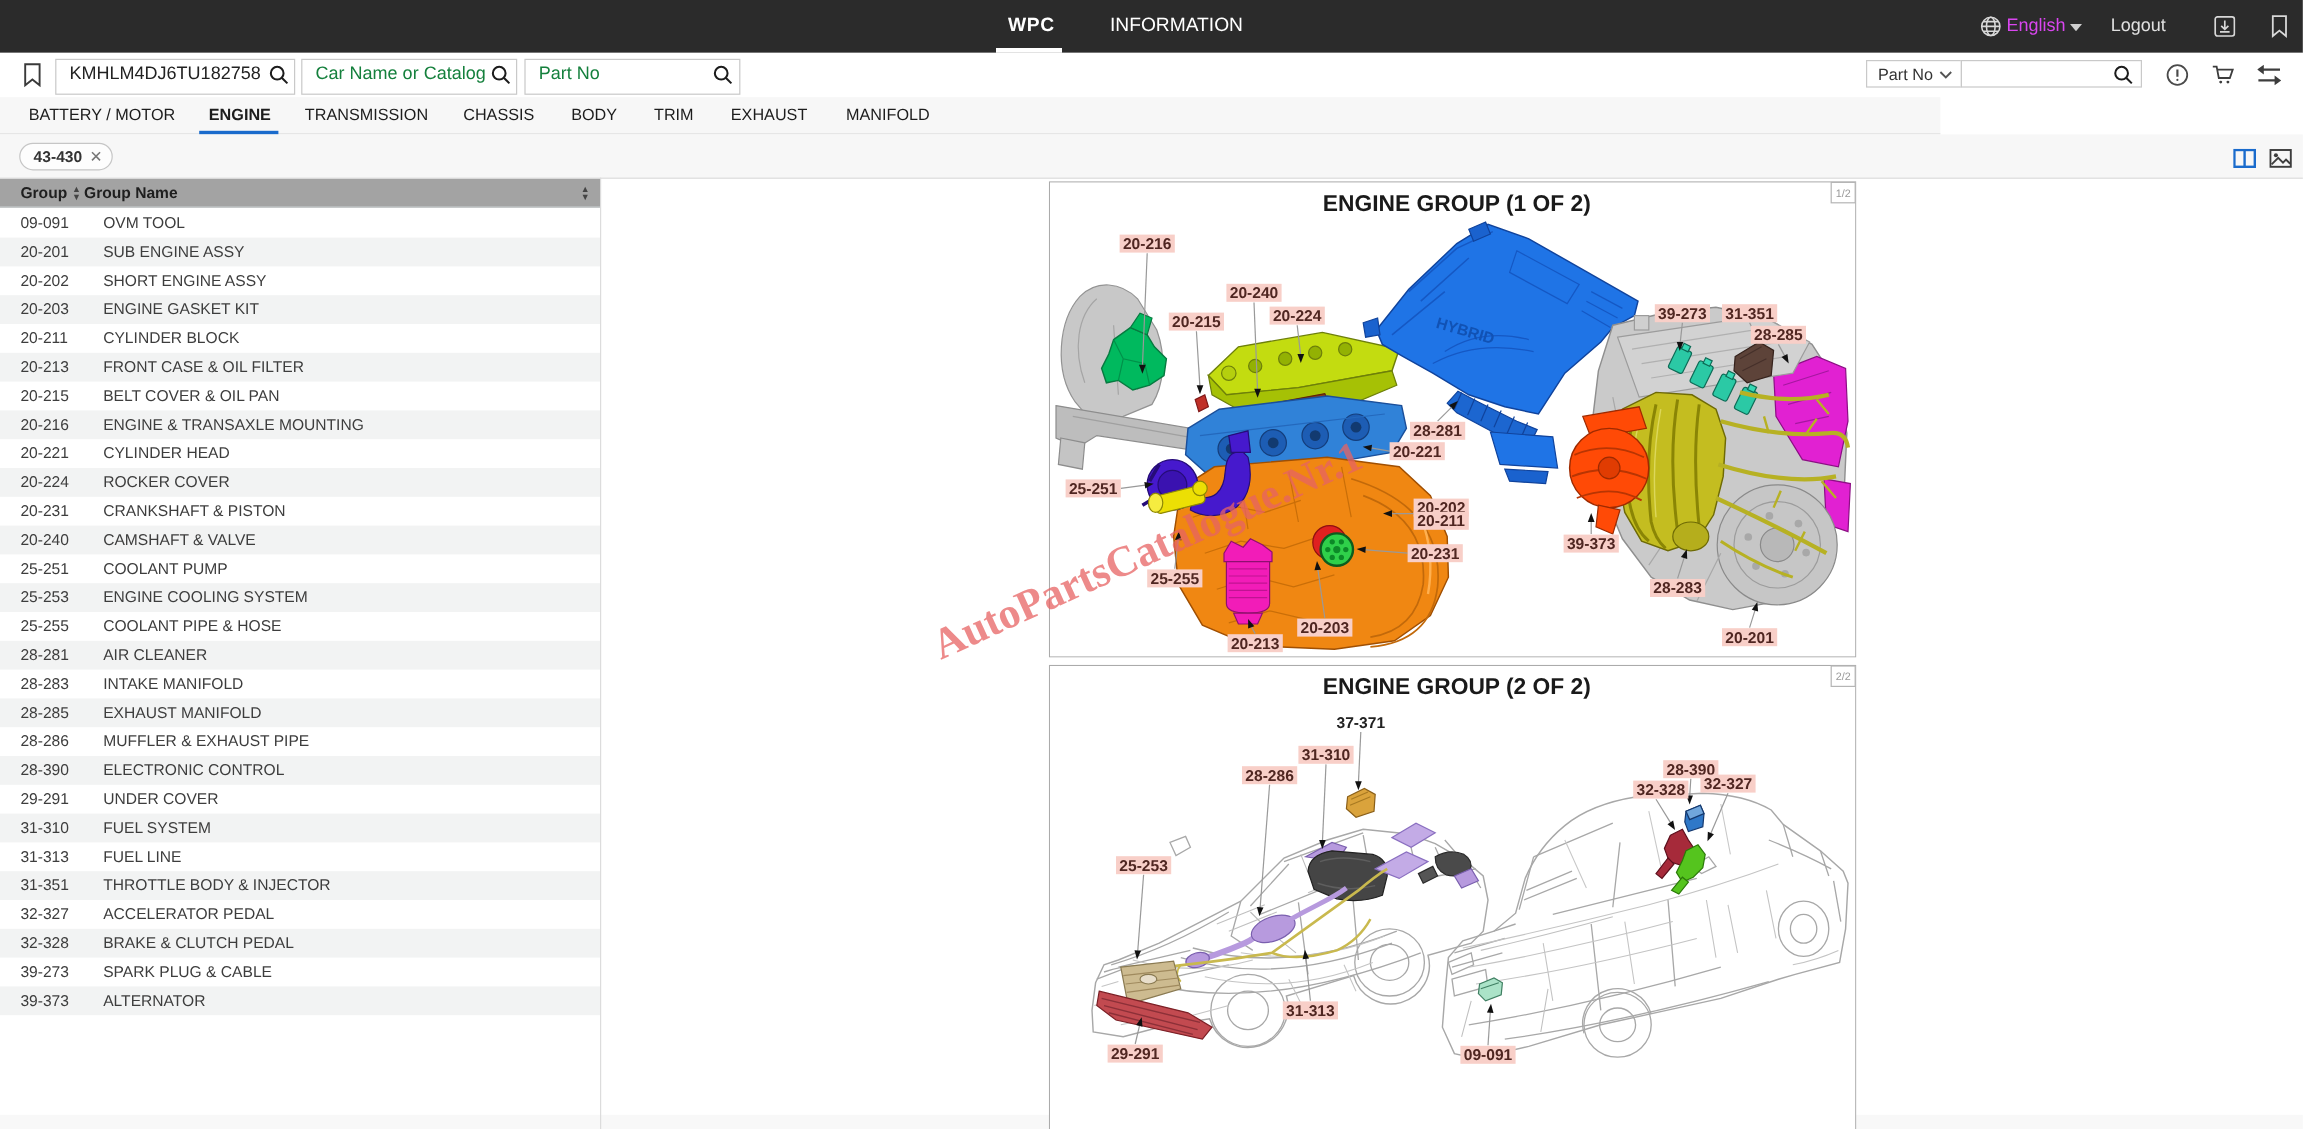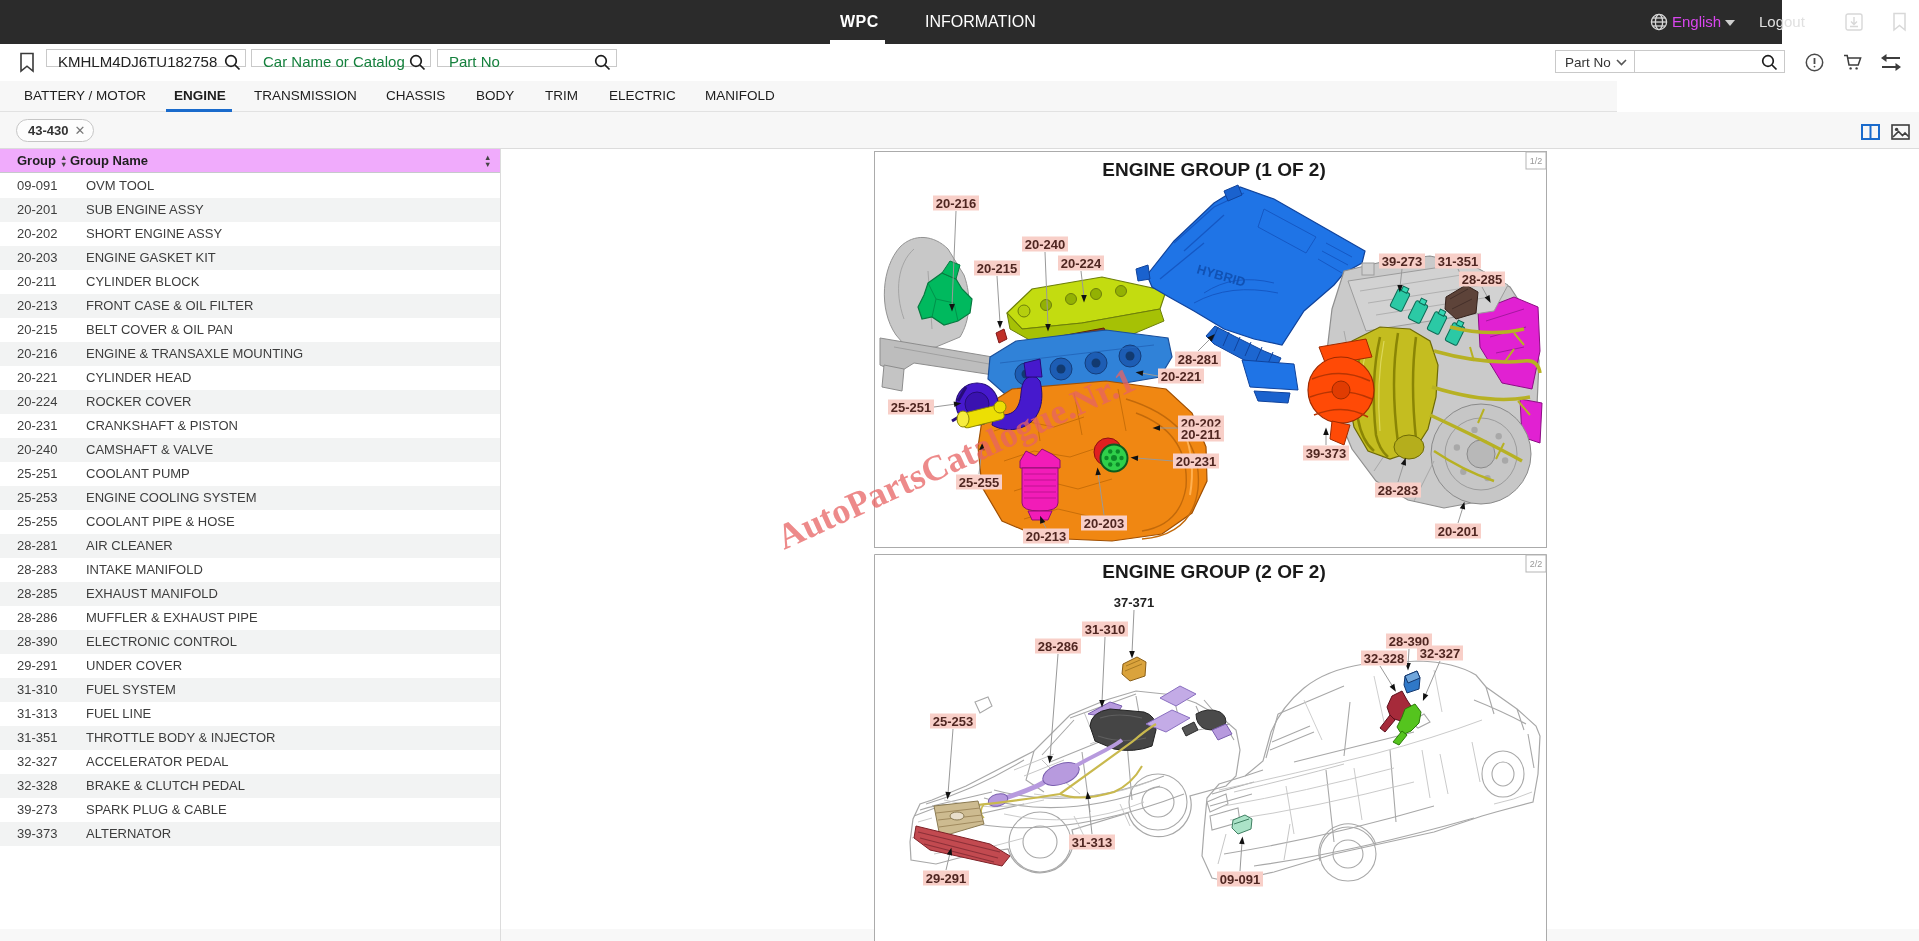--- a/index.html
+++ b/index.html
@@ -7,7 +7,7 @@
   font-family:"Liberation Sans", sans-serif; }
 .abs { position:absolute; }
 
-#topbar { position:absolute; left:0; top:0; width:1782px; height:44px; background:#2b2b2b; }
+#topbar { position:absolute; left:0; top:0; width:1919px; height:44px; background:#2b2b2b; }
 #topbar .tab { position:absolute; top:0; height:44px; line-height:44px; color:#fff; font-size:16px; }
 #wpc { left:840px; font-weight:bold; letter-spacing:0.5px; }
 #wpcline { position:absolute; left:830px; top:40px; width:55px; height:4px; background:#fff; }

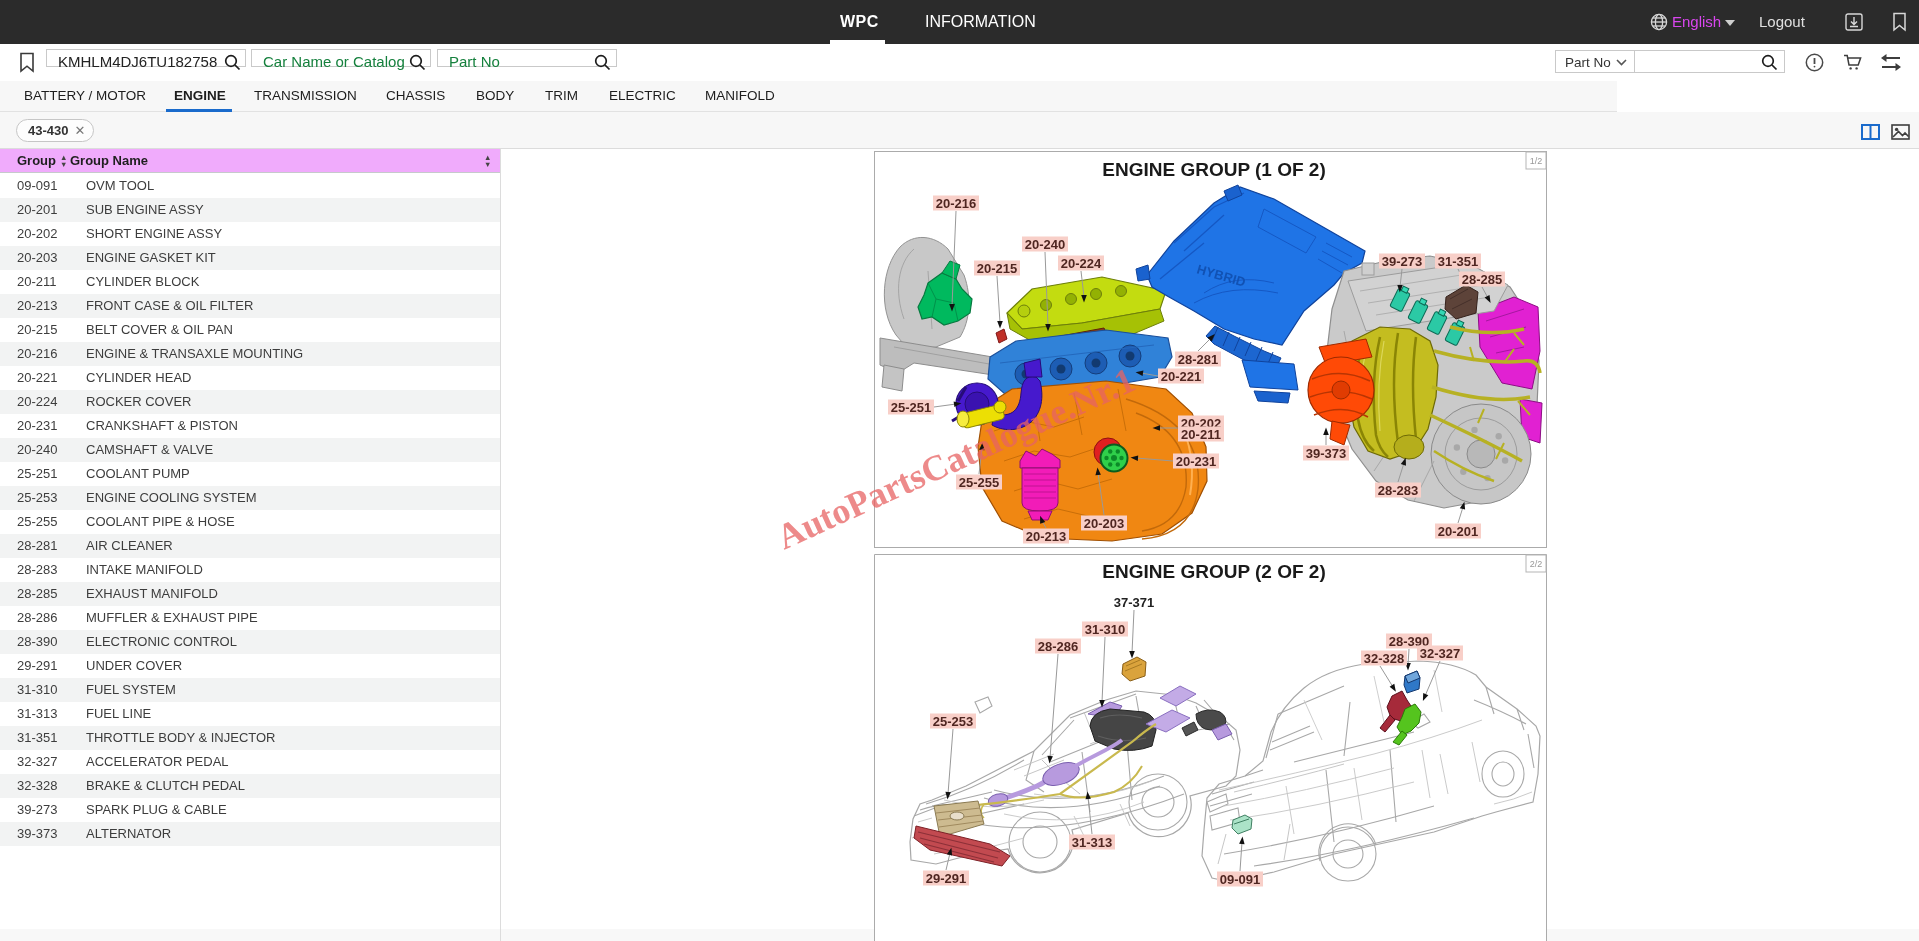--- a/index.html
+++ b/index.html
@@ -16,7 +16,7 @@
 #logout { position:absolute; left:1759px; top:0; height:44px; line-height:44px; color:#e0e0e0; font-size:15px; }
 
 #toolbar { position:absolute; left:0; top:44px; width:1919px; height:37px; background:#fff; }
-.sbox { position:absolute; top:5px; height:18px; border:1px solid #c9c9c9; background:#fff; font-size:15px; color:#222; }
+.sbox { position:absolute; top:5px; height:30px; border:1px solid #c9c9c9; background:#fff; font-size:15px; color:#222; }
 .sbox .ph { color:#15803d; }
 .sbox span { display:inline-block; margin-left:11px; line-height:23px; }
 .mag { position:absolute; top:4px; }

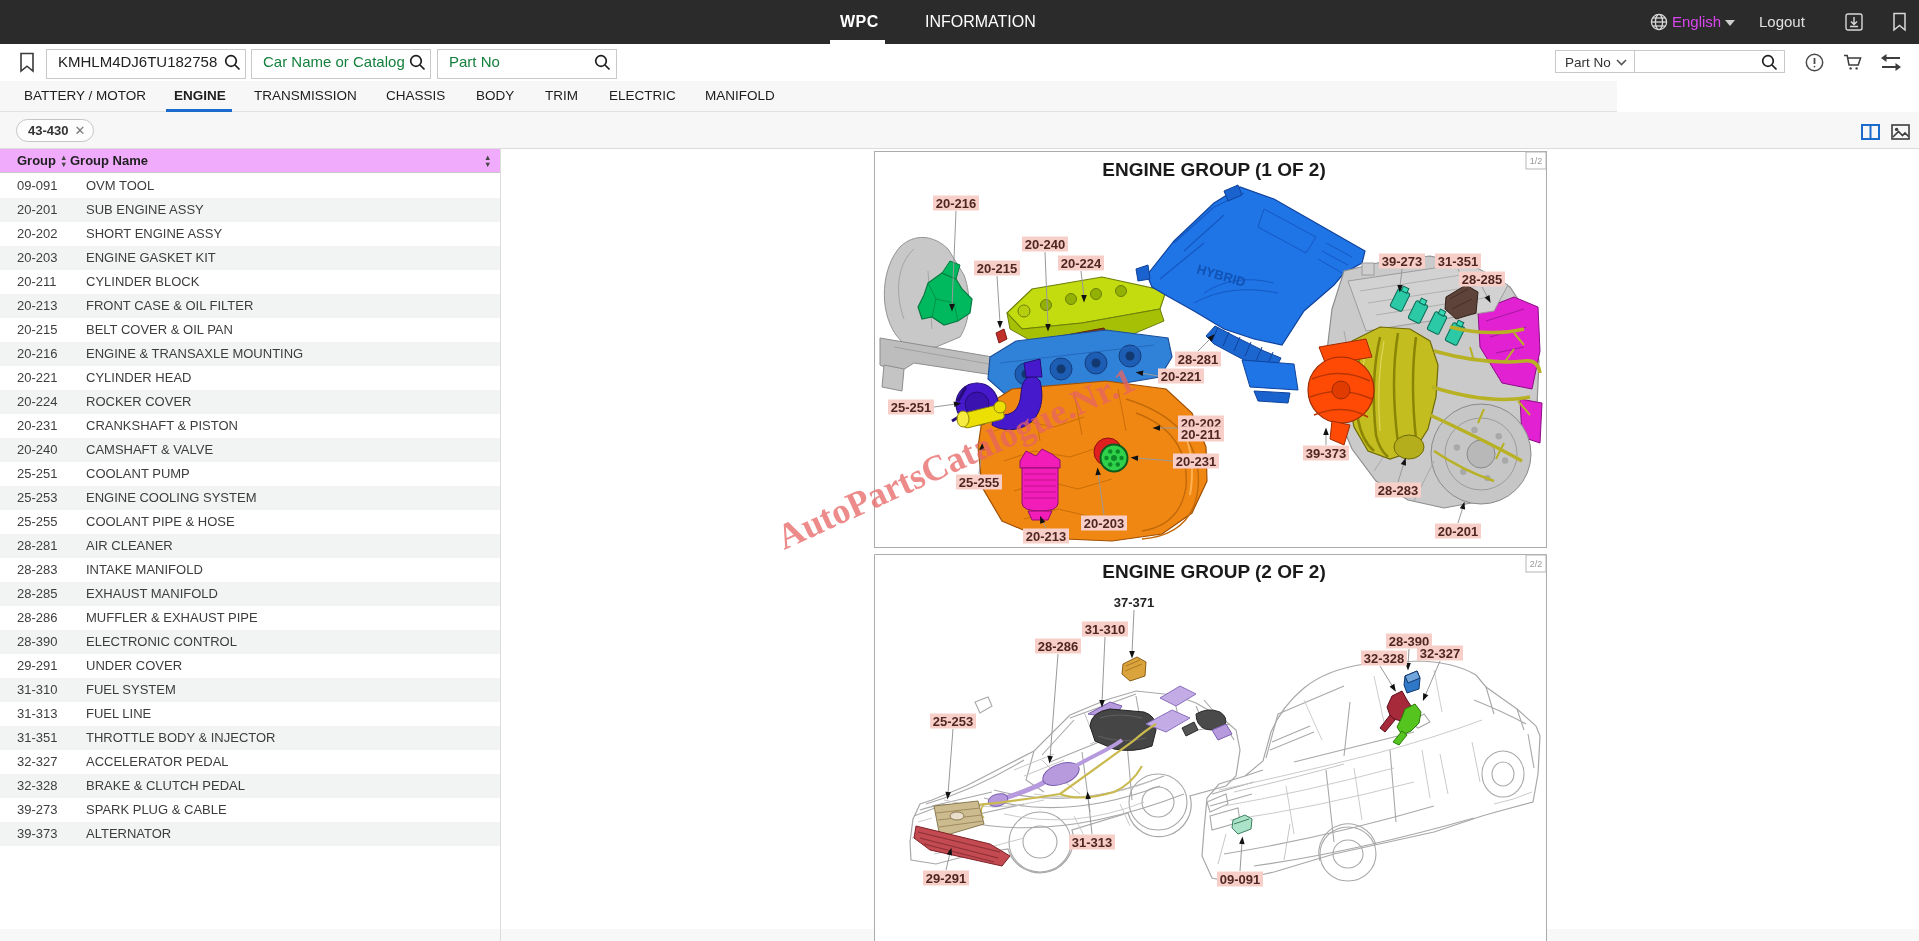--- a/index.html
+++ b/index.html
@@ -137,7 +137,7 @@
   <span class="t" style="left:386px">CHASSIS</span>
   <span class="t" style="left:476px">BODY</span>
   <span class="t" style="left:545px">TRIM</span>
-  <span class="t" style="left:609px">ELECTRIC</span>
+  <span class="t" style="left:609px">EXHAUST</span>
   <span class="t" style="left:705px">MANIFOLD</span>
   <div id="tabuline"></div>
 </div>

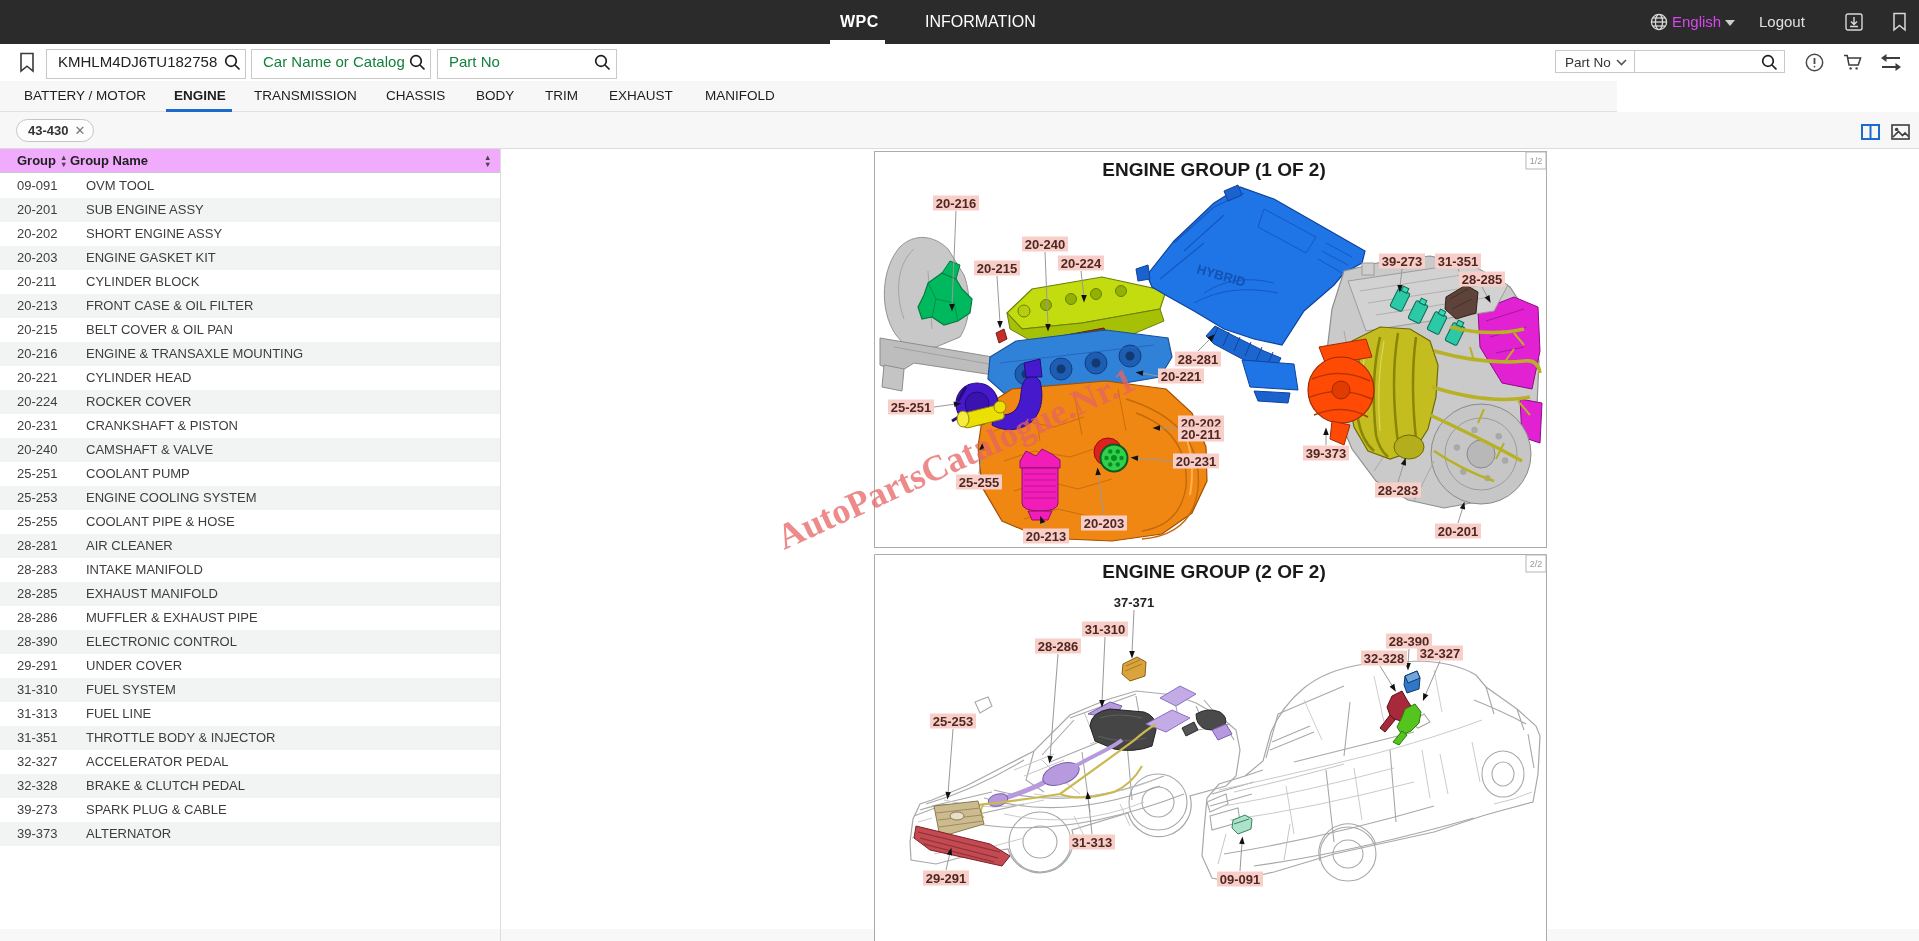--- a/index.html
+++ b/index.html
@@ -33,7 +33,7 @@
 #chip .x { font-weight:normal; color:#777; margin-left:6px; font-size:13px; }
 
 #tablewrap { position:absolute; left:0; top:149px; width:500px; height:792px; background:#fff; }
-#thead { position:absolute; left:0; top:0; width:500px; height:24px; background:#f0abfc; border-bottom:1px solid #c6cacc; font-size:13px; font-weight:bold; color:#1f1f1f; }
+#thead { position:absolute; left:0; top:0; width:500px; height:24px; background:#a3a3a3; border-bottom:1px solid #c6cacc; font-size:13px; font-weight:bold; color:#1f1f1f; }
 #thead .g { position:absolute; left:17px; top:0; line-height:24px; }
 #thead .gn { position:absolute; left:70px; top:0; line-height:24px; }
 .sorti { position:absolute; top:1px; width:9px; height:22px; color:#444; }

